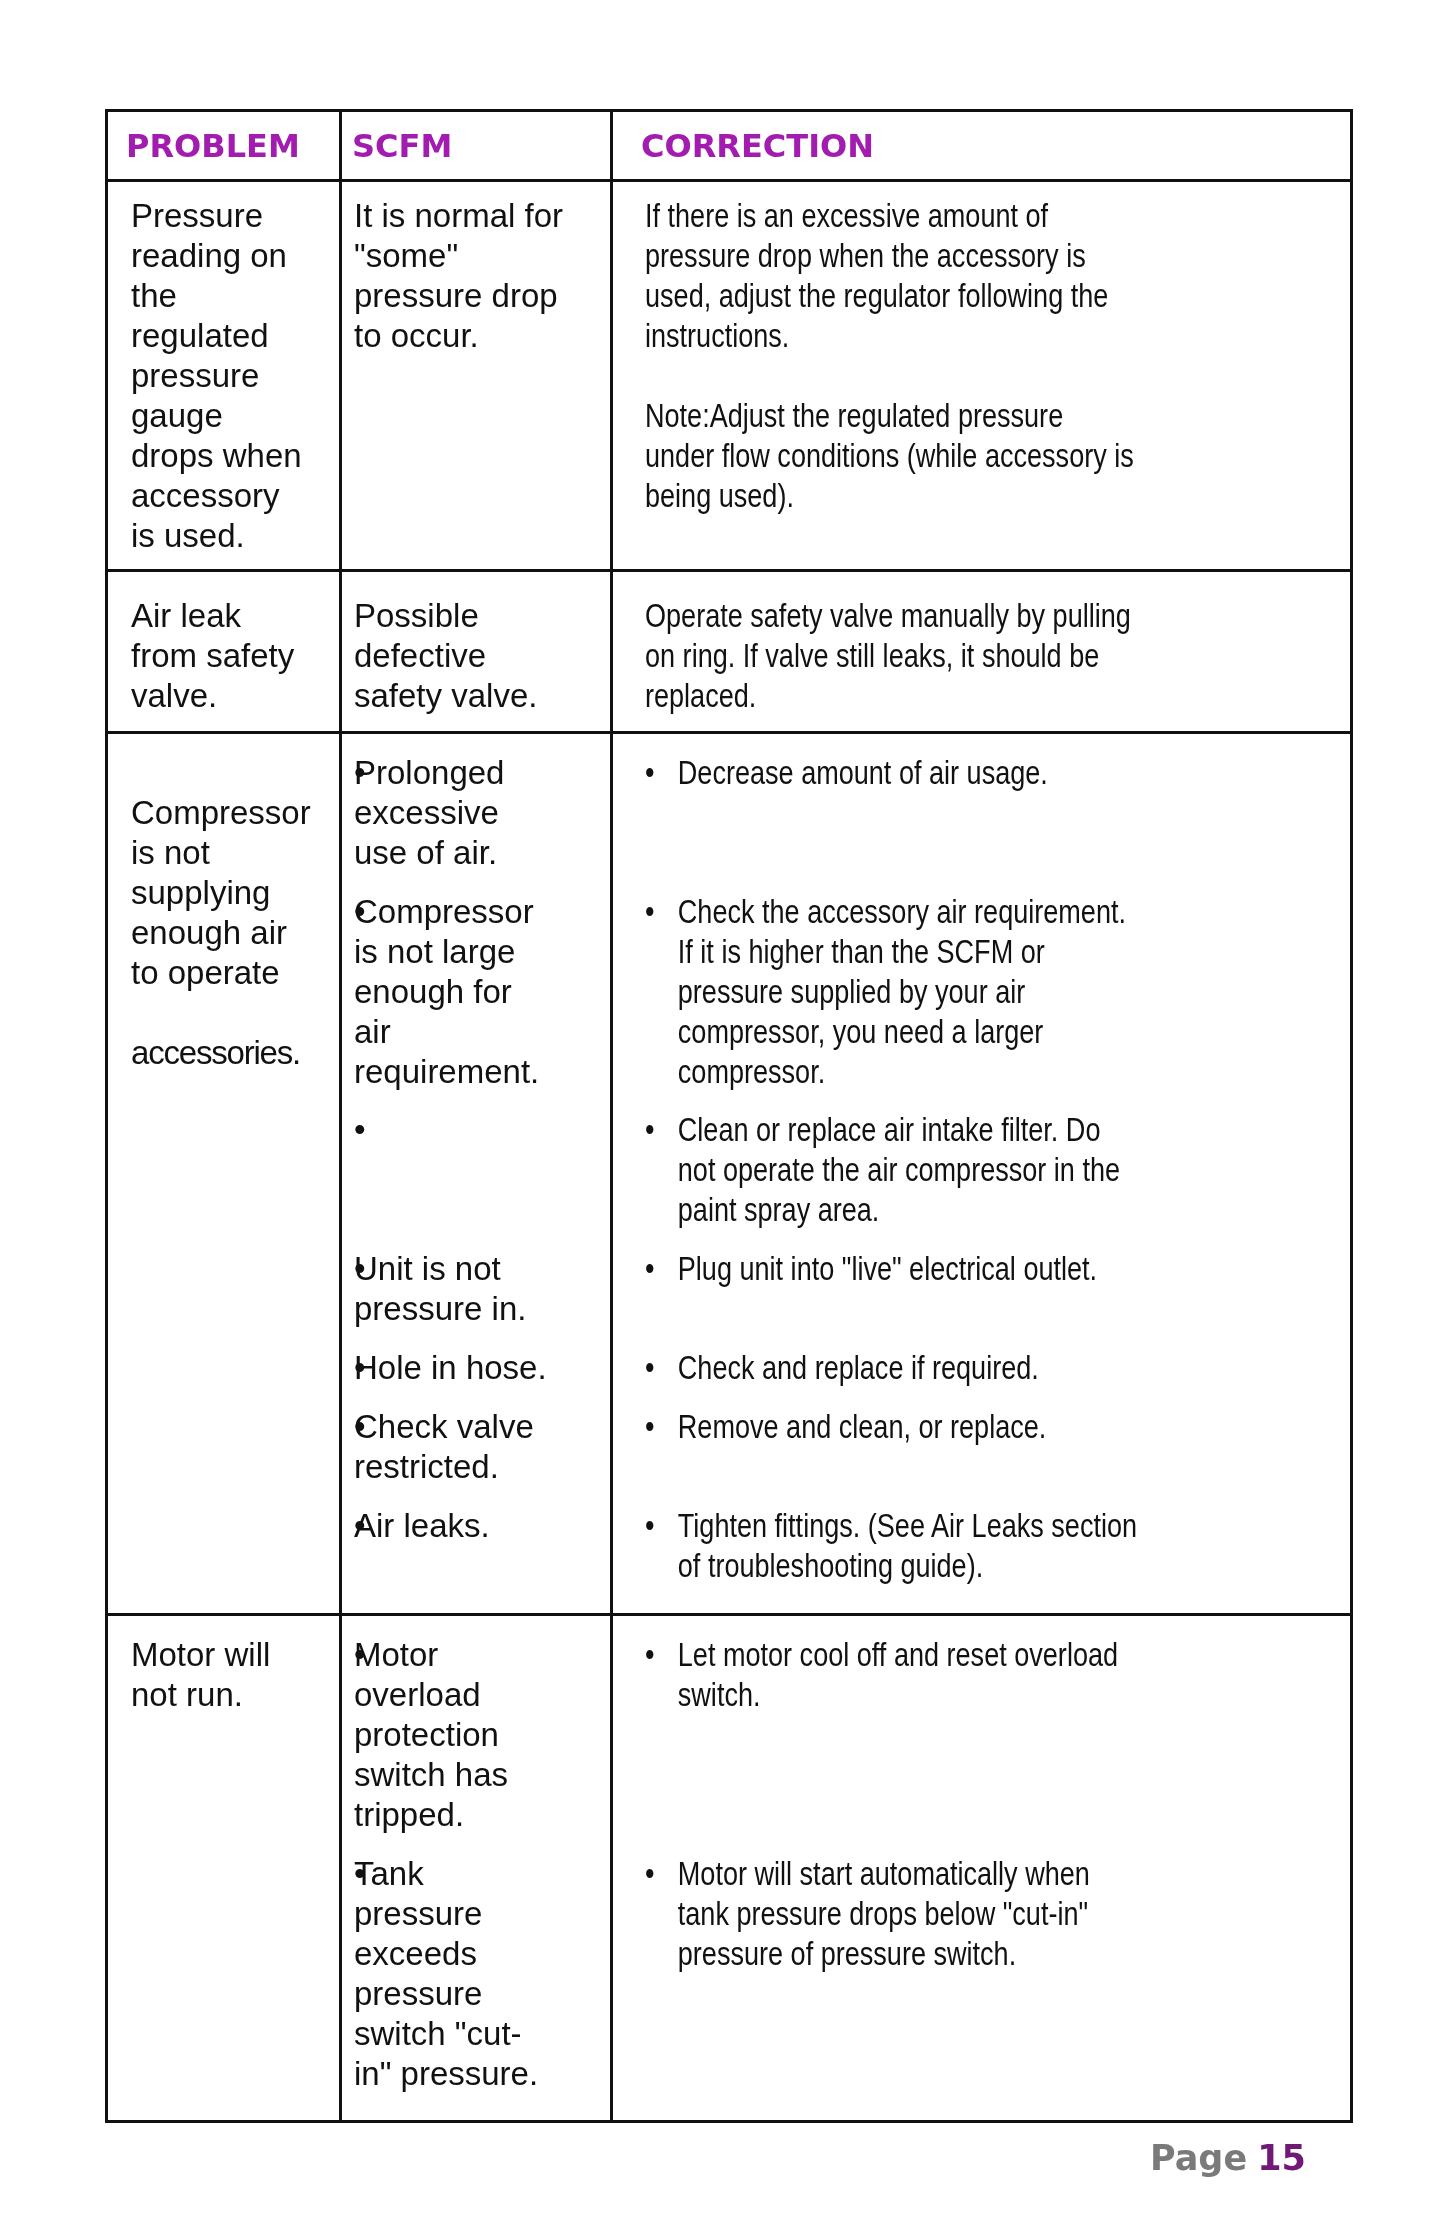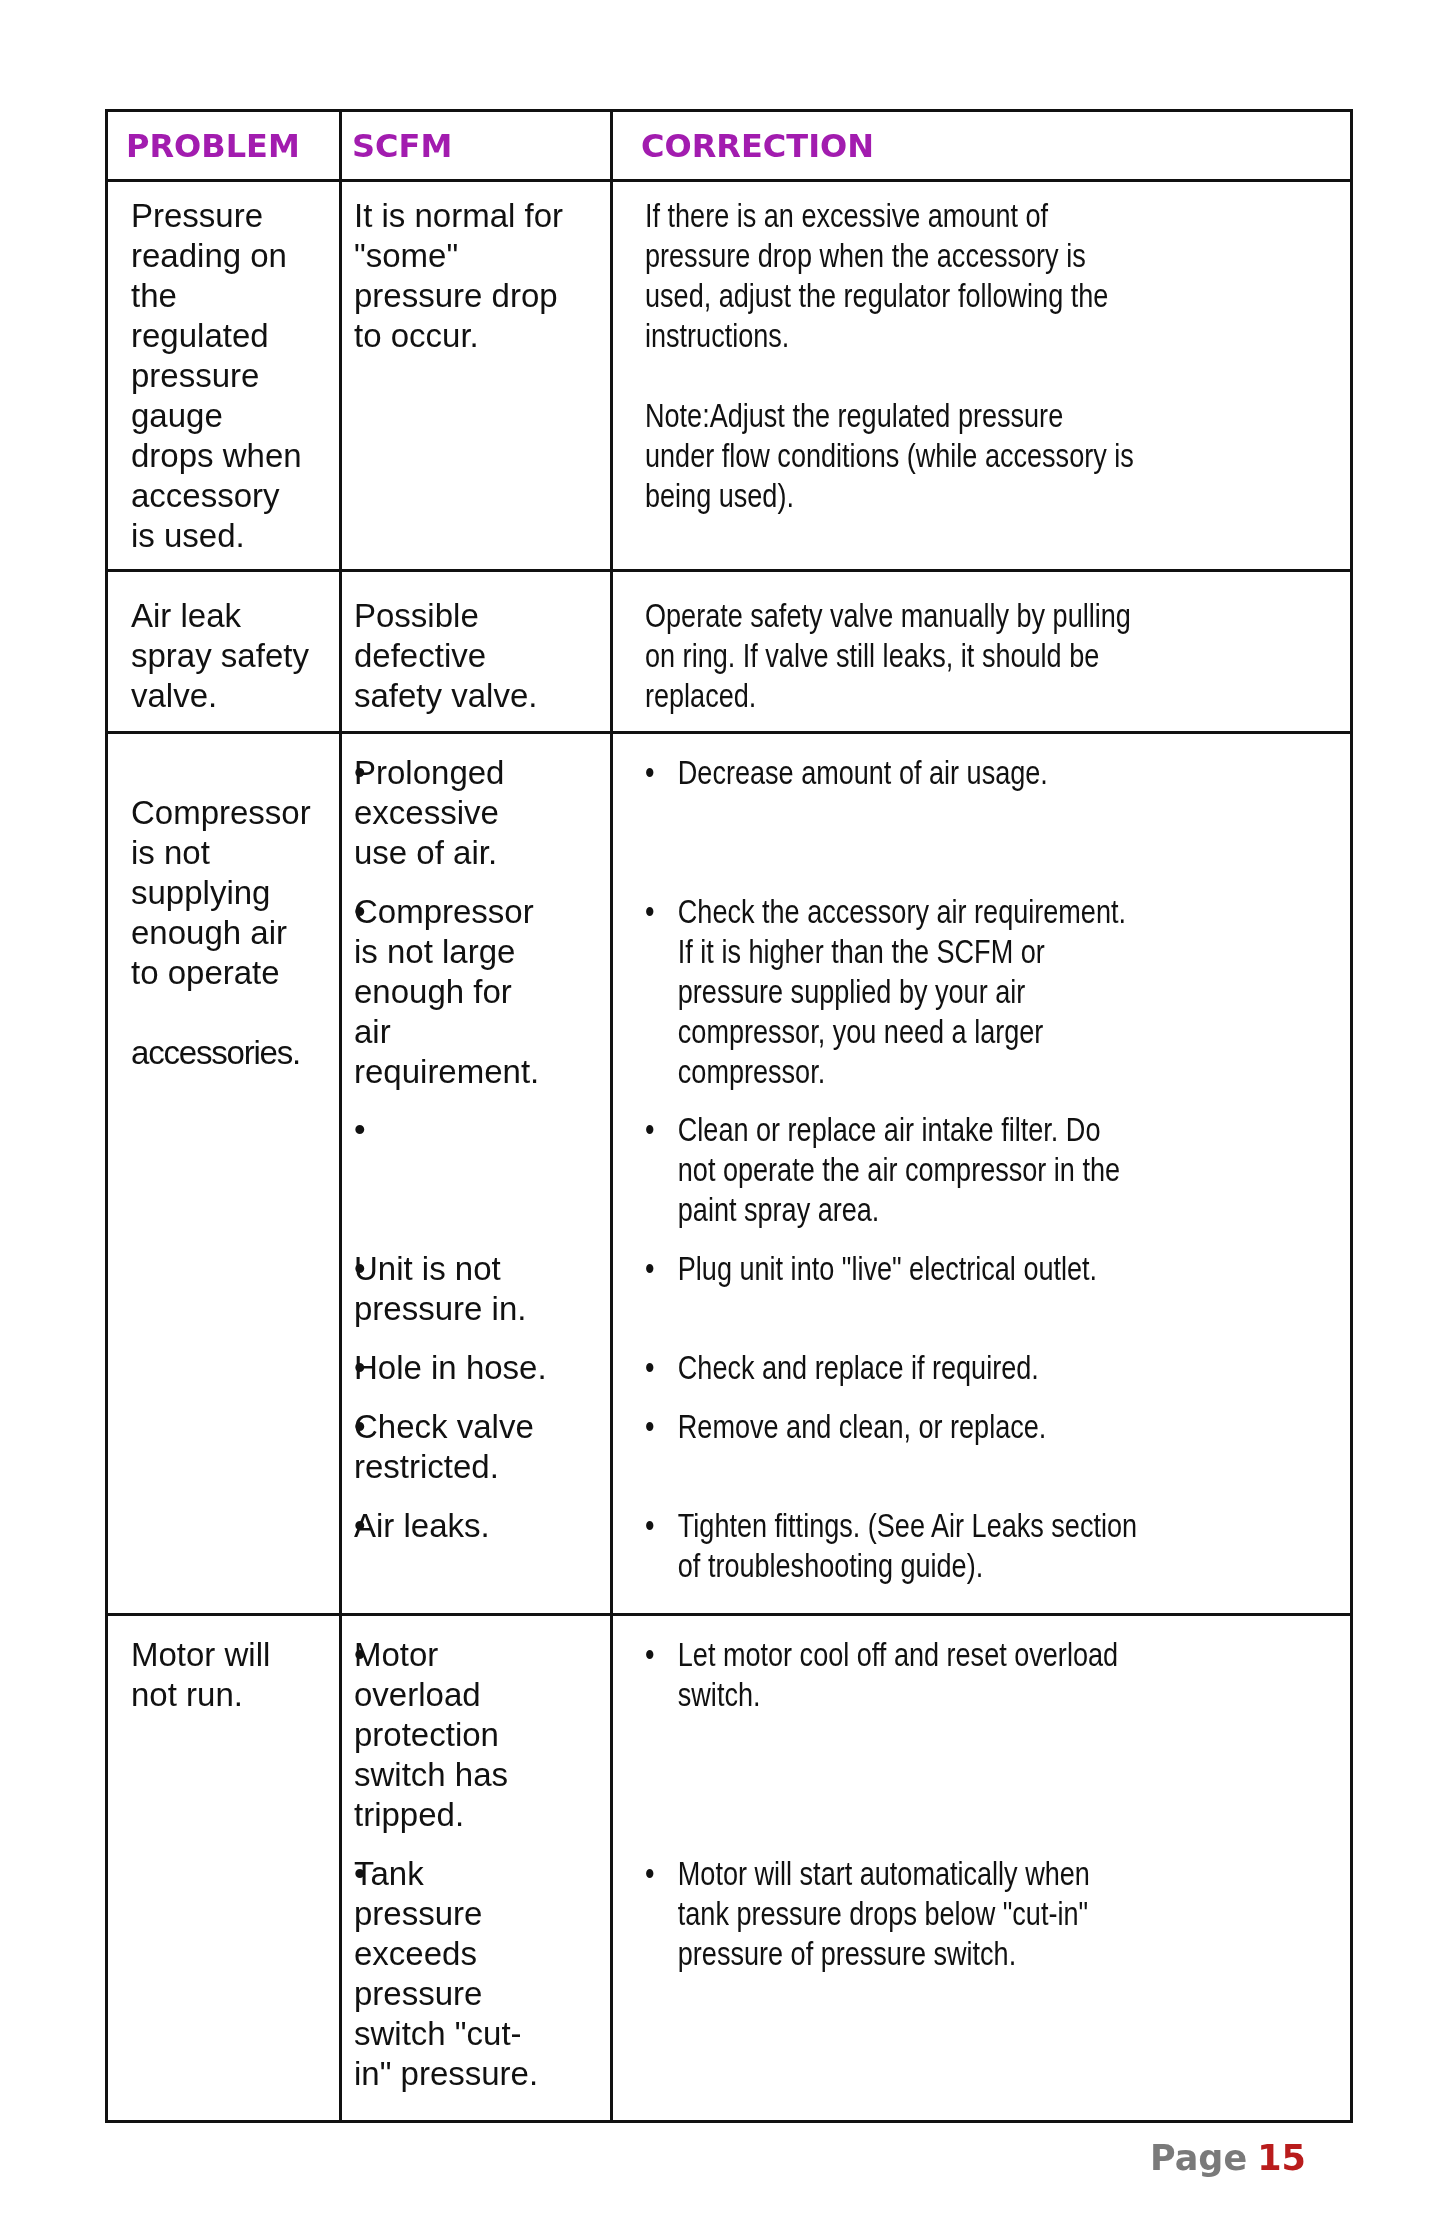--- a/index.html
+++ b/index.html
@@ -148,7 +148,7 @@
 
   <div>
     <div class="cell prob" style="top:484px">Air leak
-spray safety
+from safety
 valve.</div>
     <div class="cell cause" style="top:484px">Possible
 defective

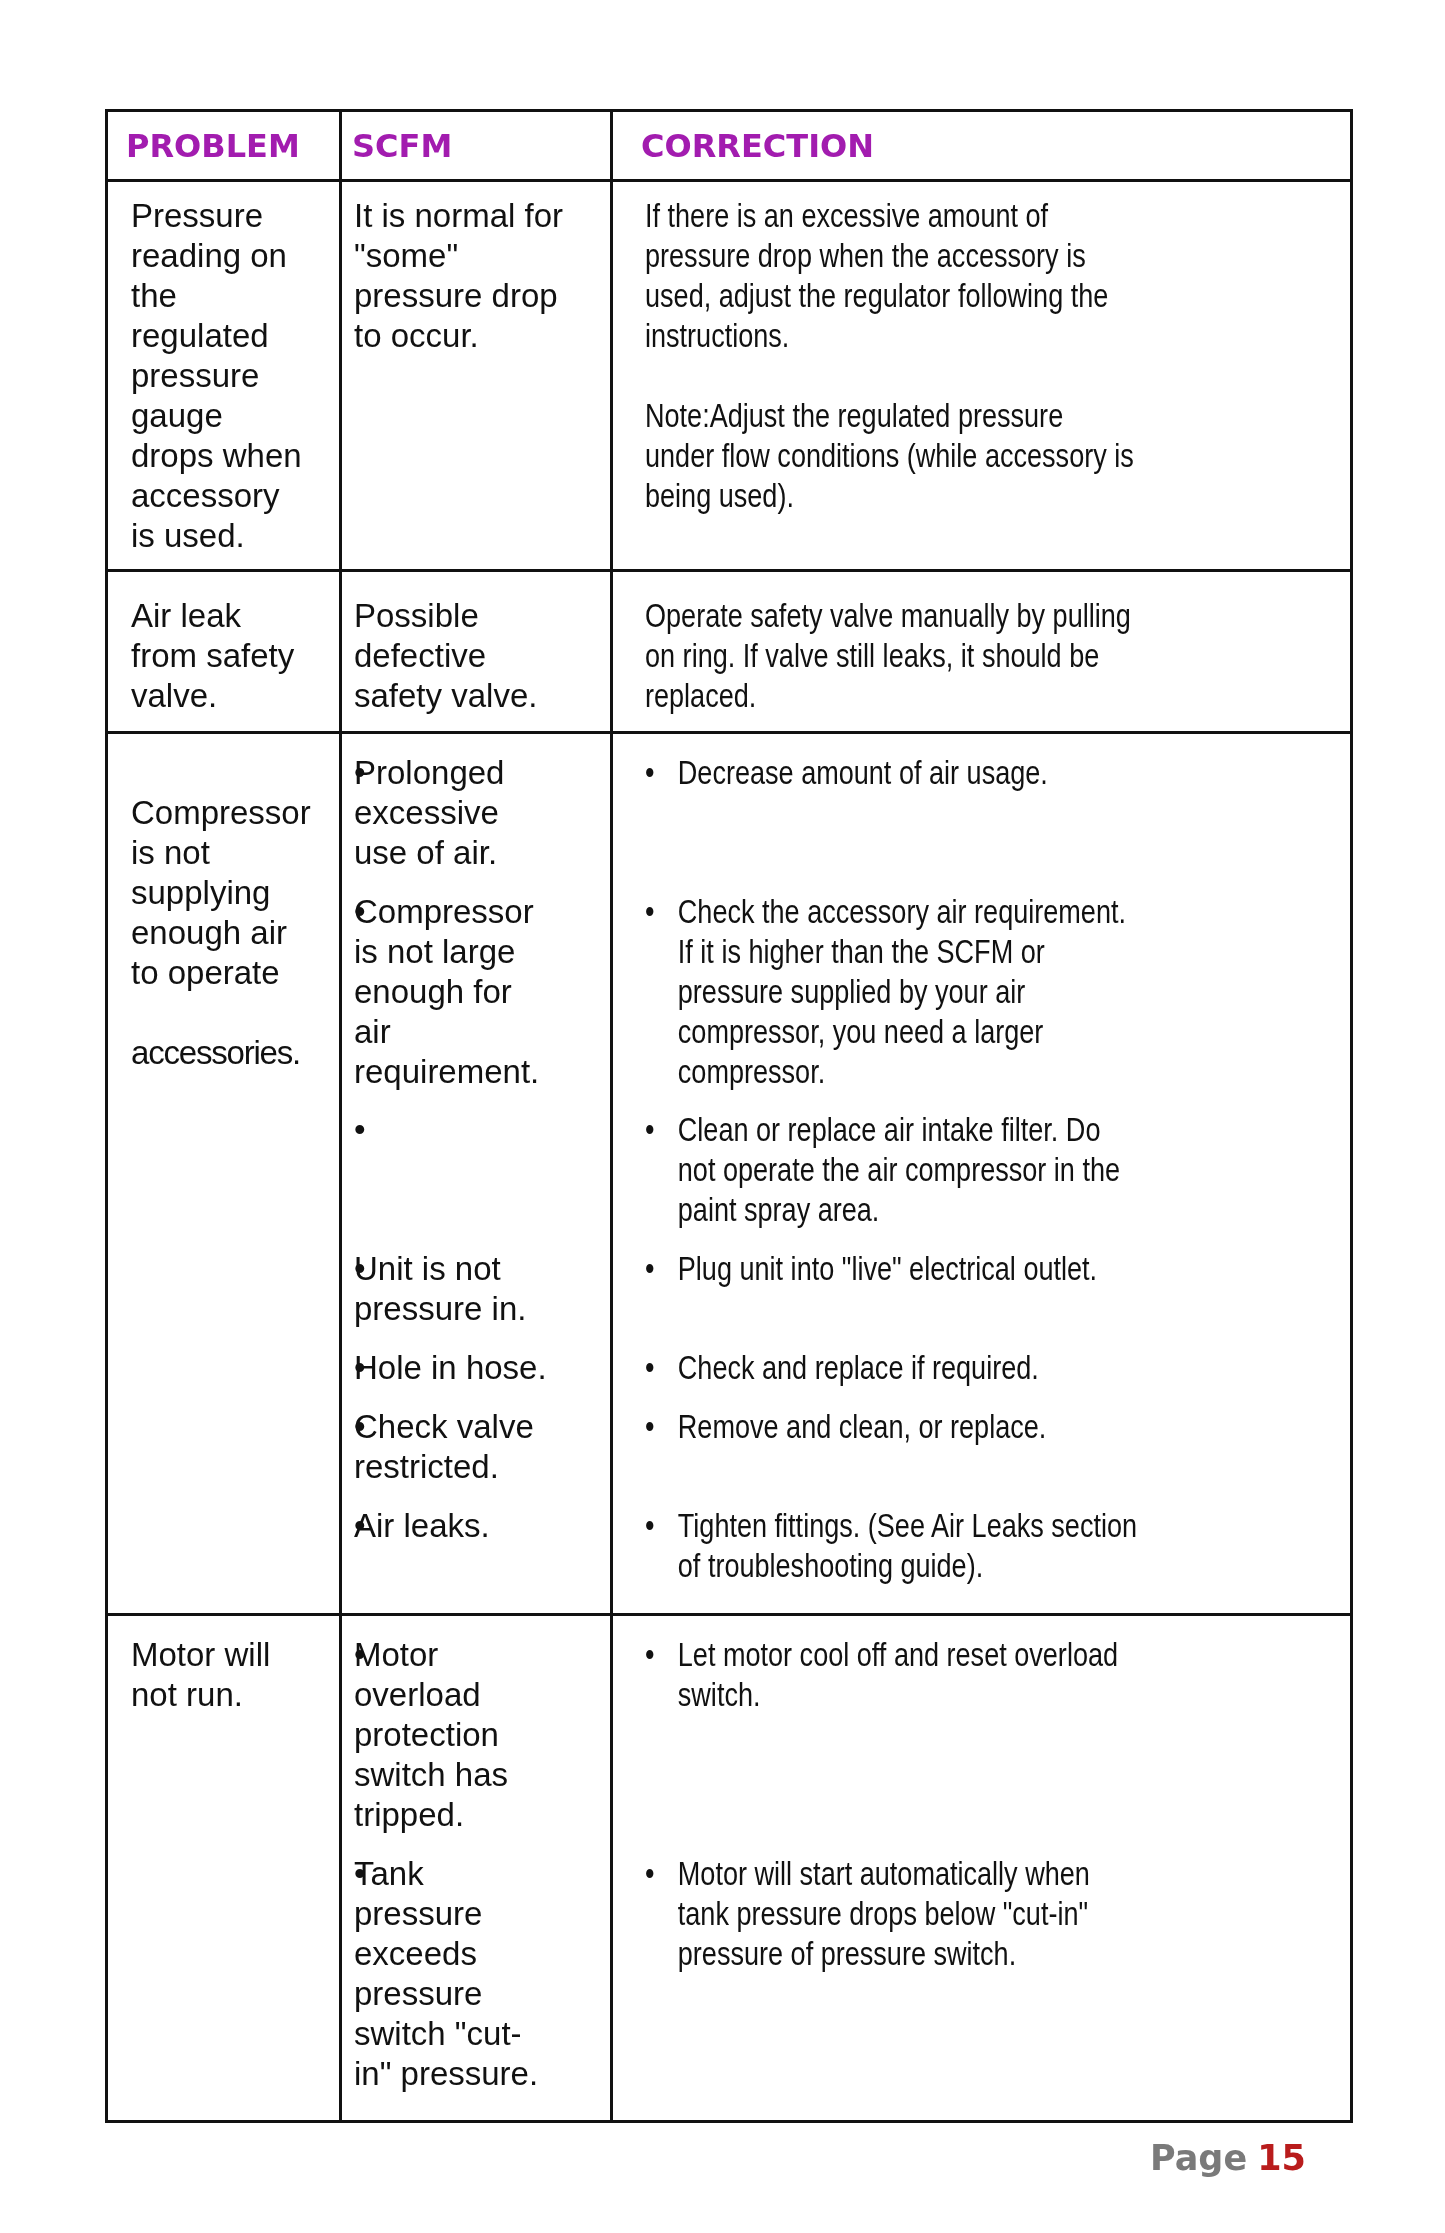--- a/index.html
+++ b/index.html
@@ -99,7 +99,7 @@
     white-space: nowrap;
   }
   .page-num .lbl { color: #7a7a7a; }
-  .page-num .num { color: #b91c1c; margin-left: 10px; }
+  .page-num .num { color: #701a75; margin-left: 10px; }
 </style>
 </head>
 <body>

